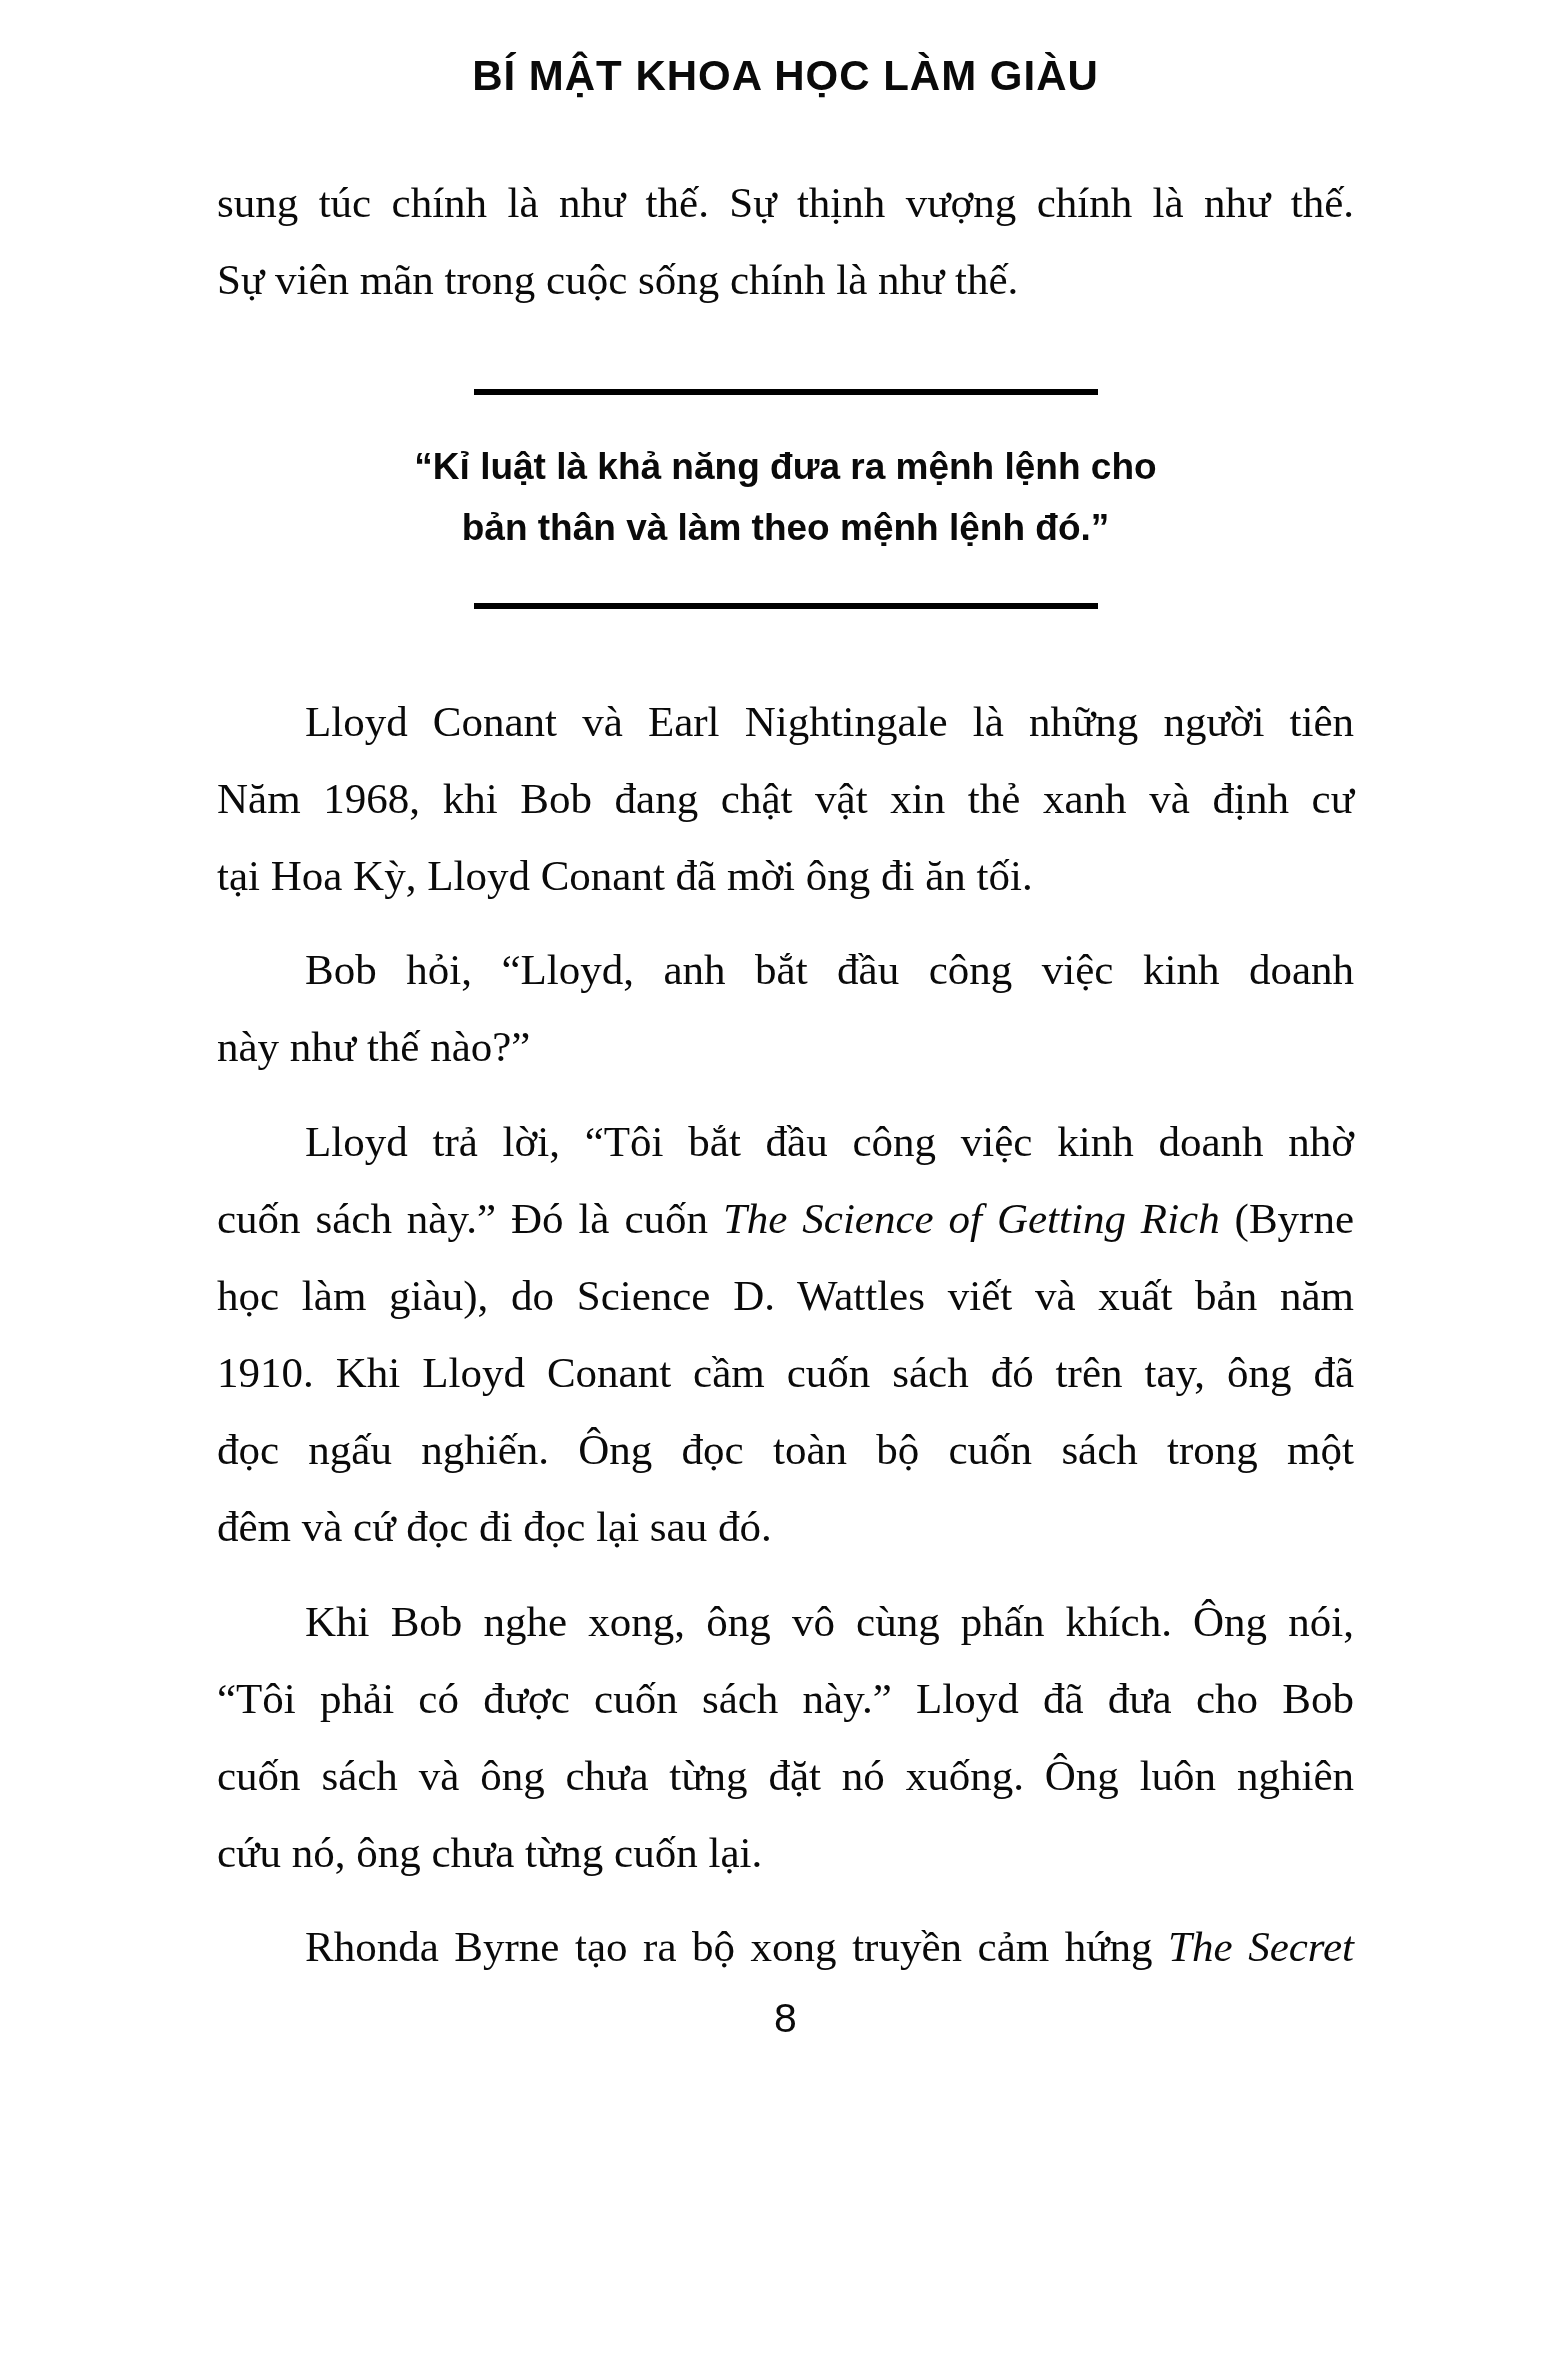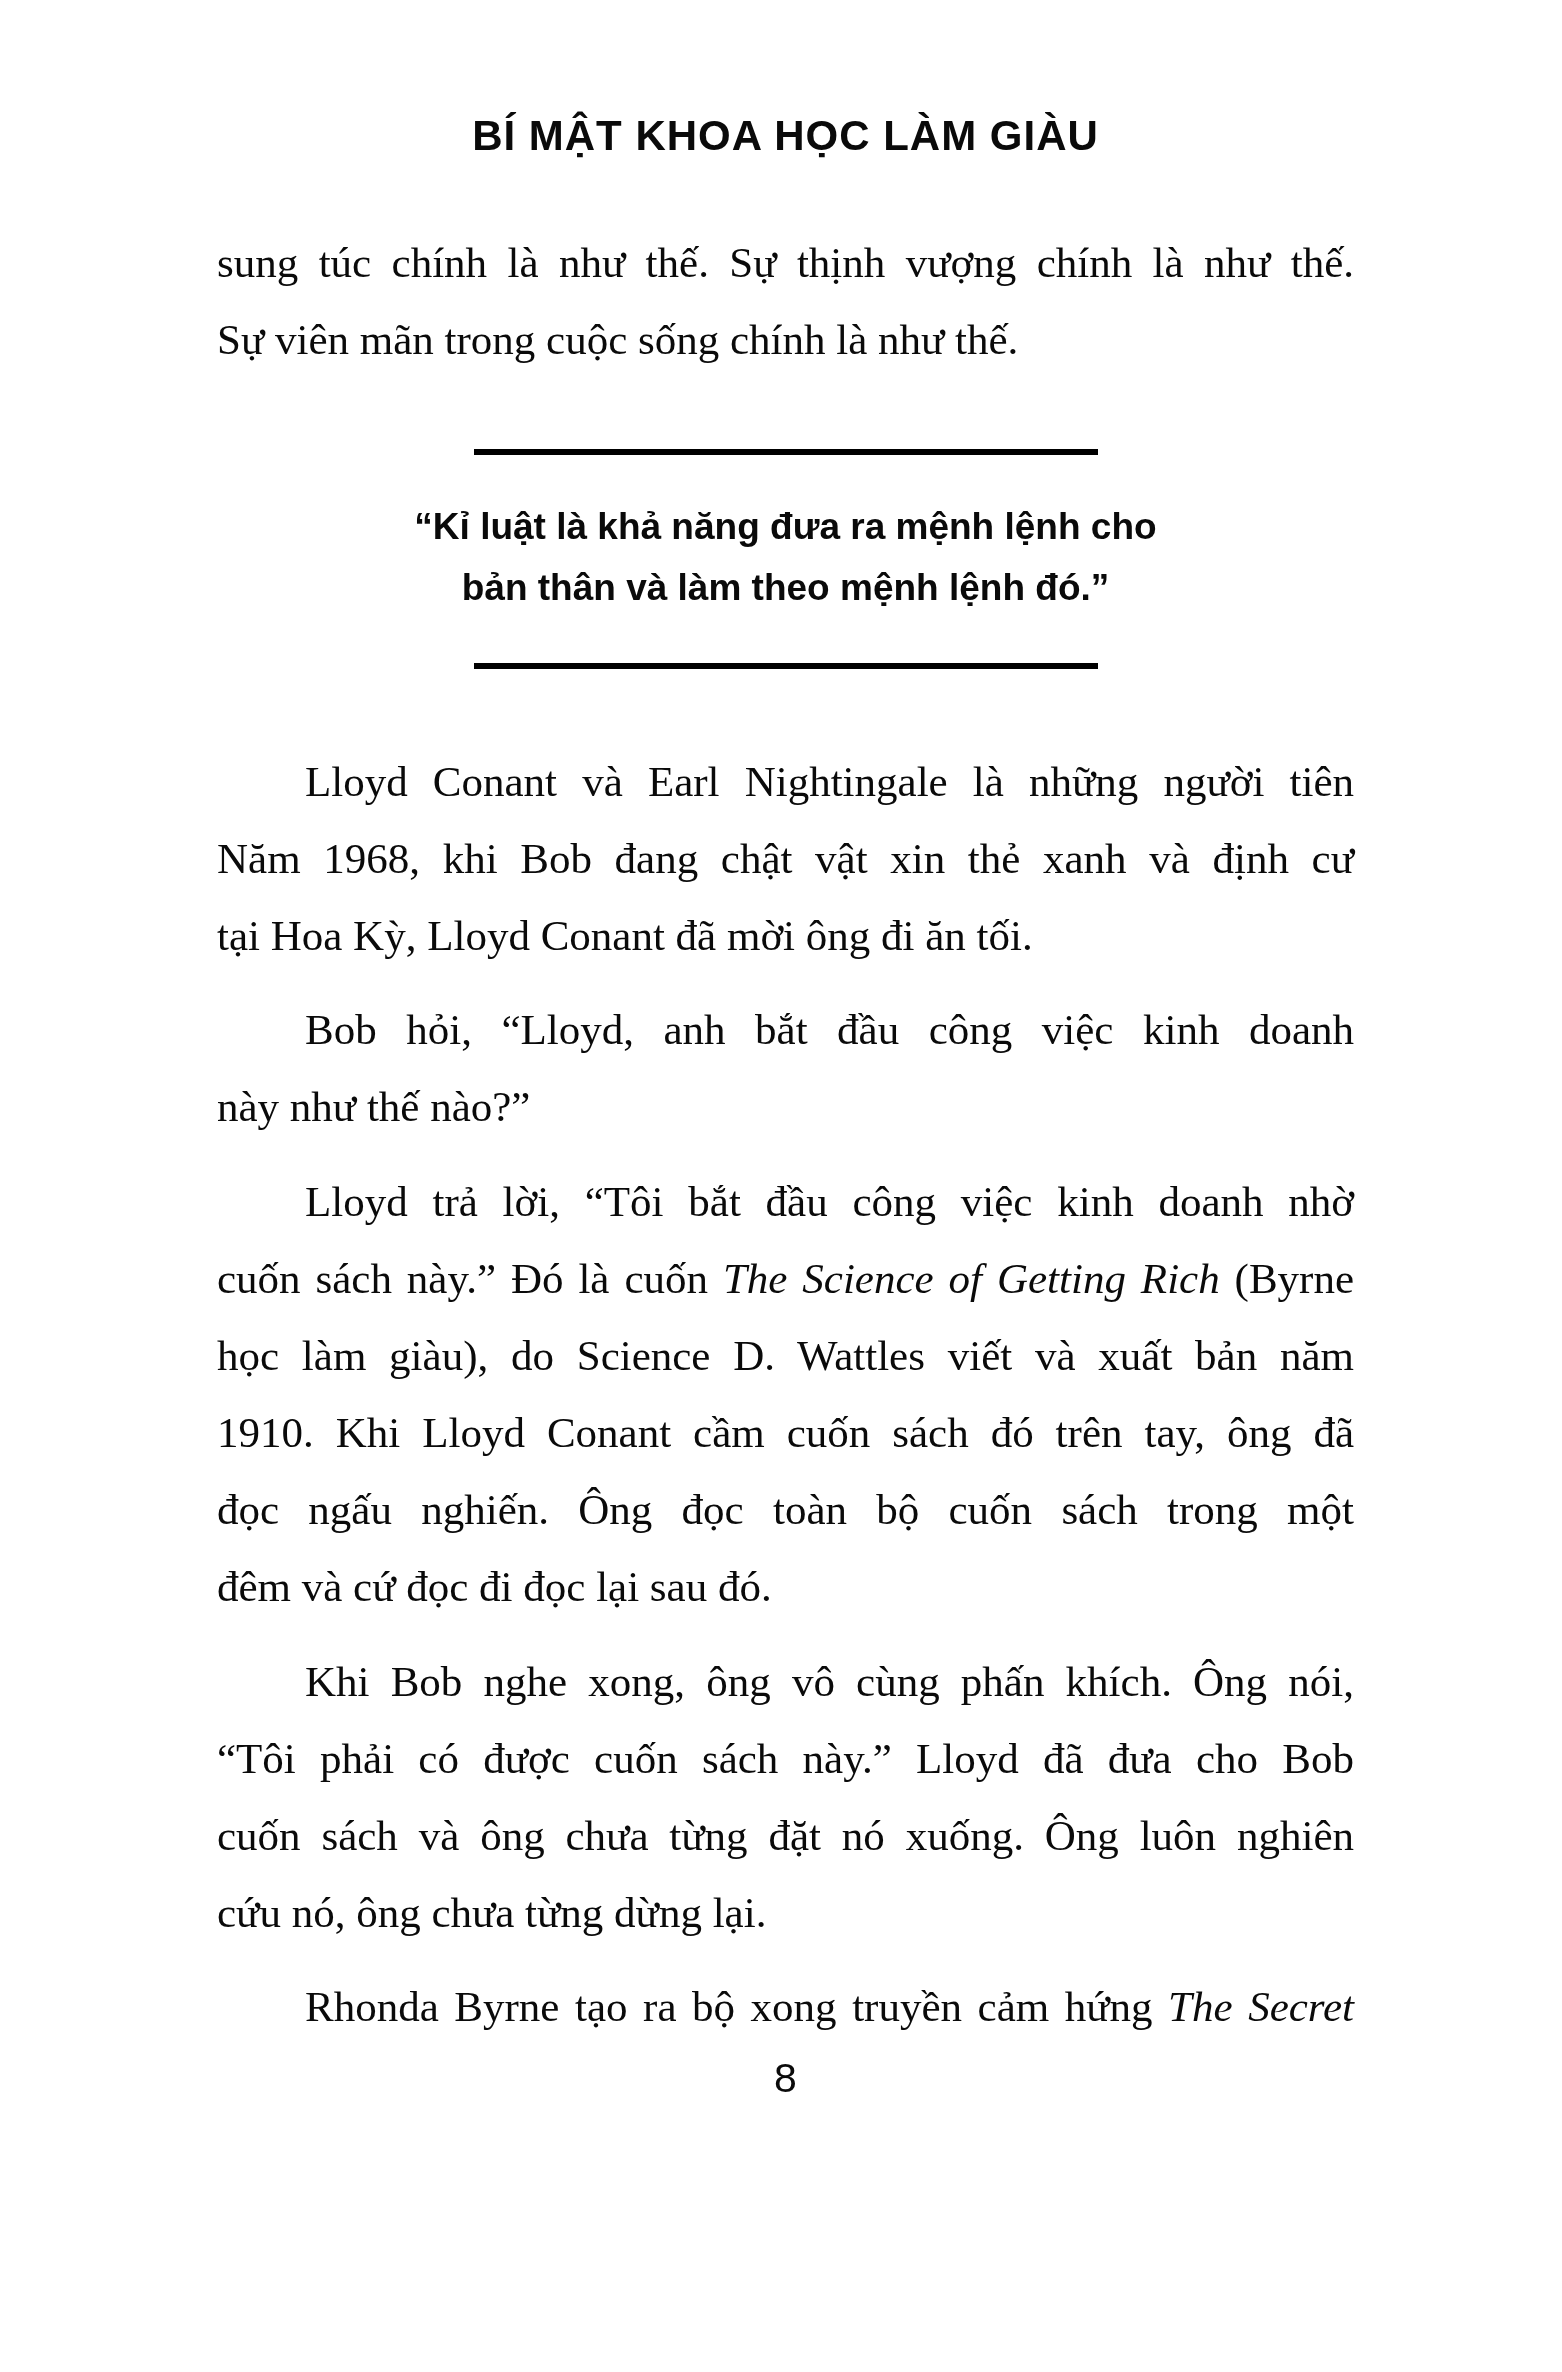--- a/index.html
+++ b/index.html
@@ -14,7 +14,7 @@
     overflow:hidden;
   }
   .running-head {
-    margin-top:112px;
+    margin-top:52px;
     font-family:"Liberation Sans","DejaVu Sans",sans-serif;
     font-weight:700;
     font-size:42px;

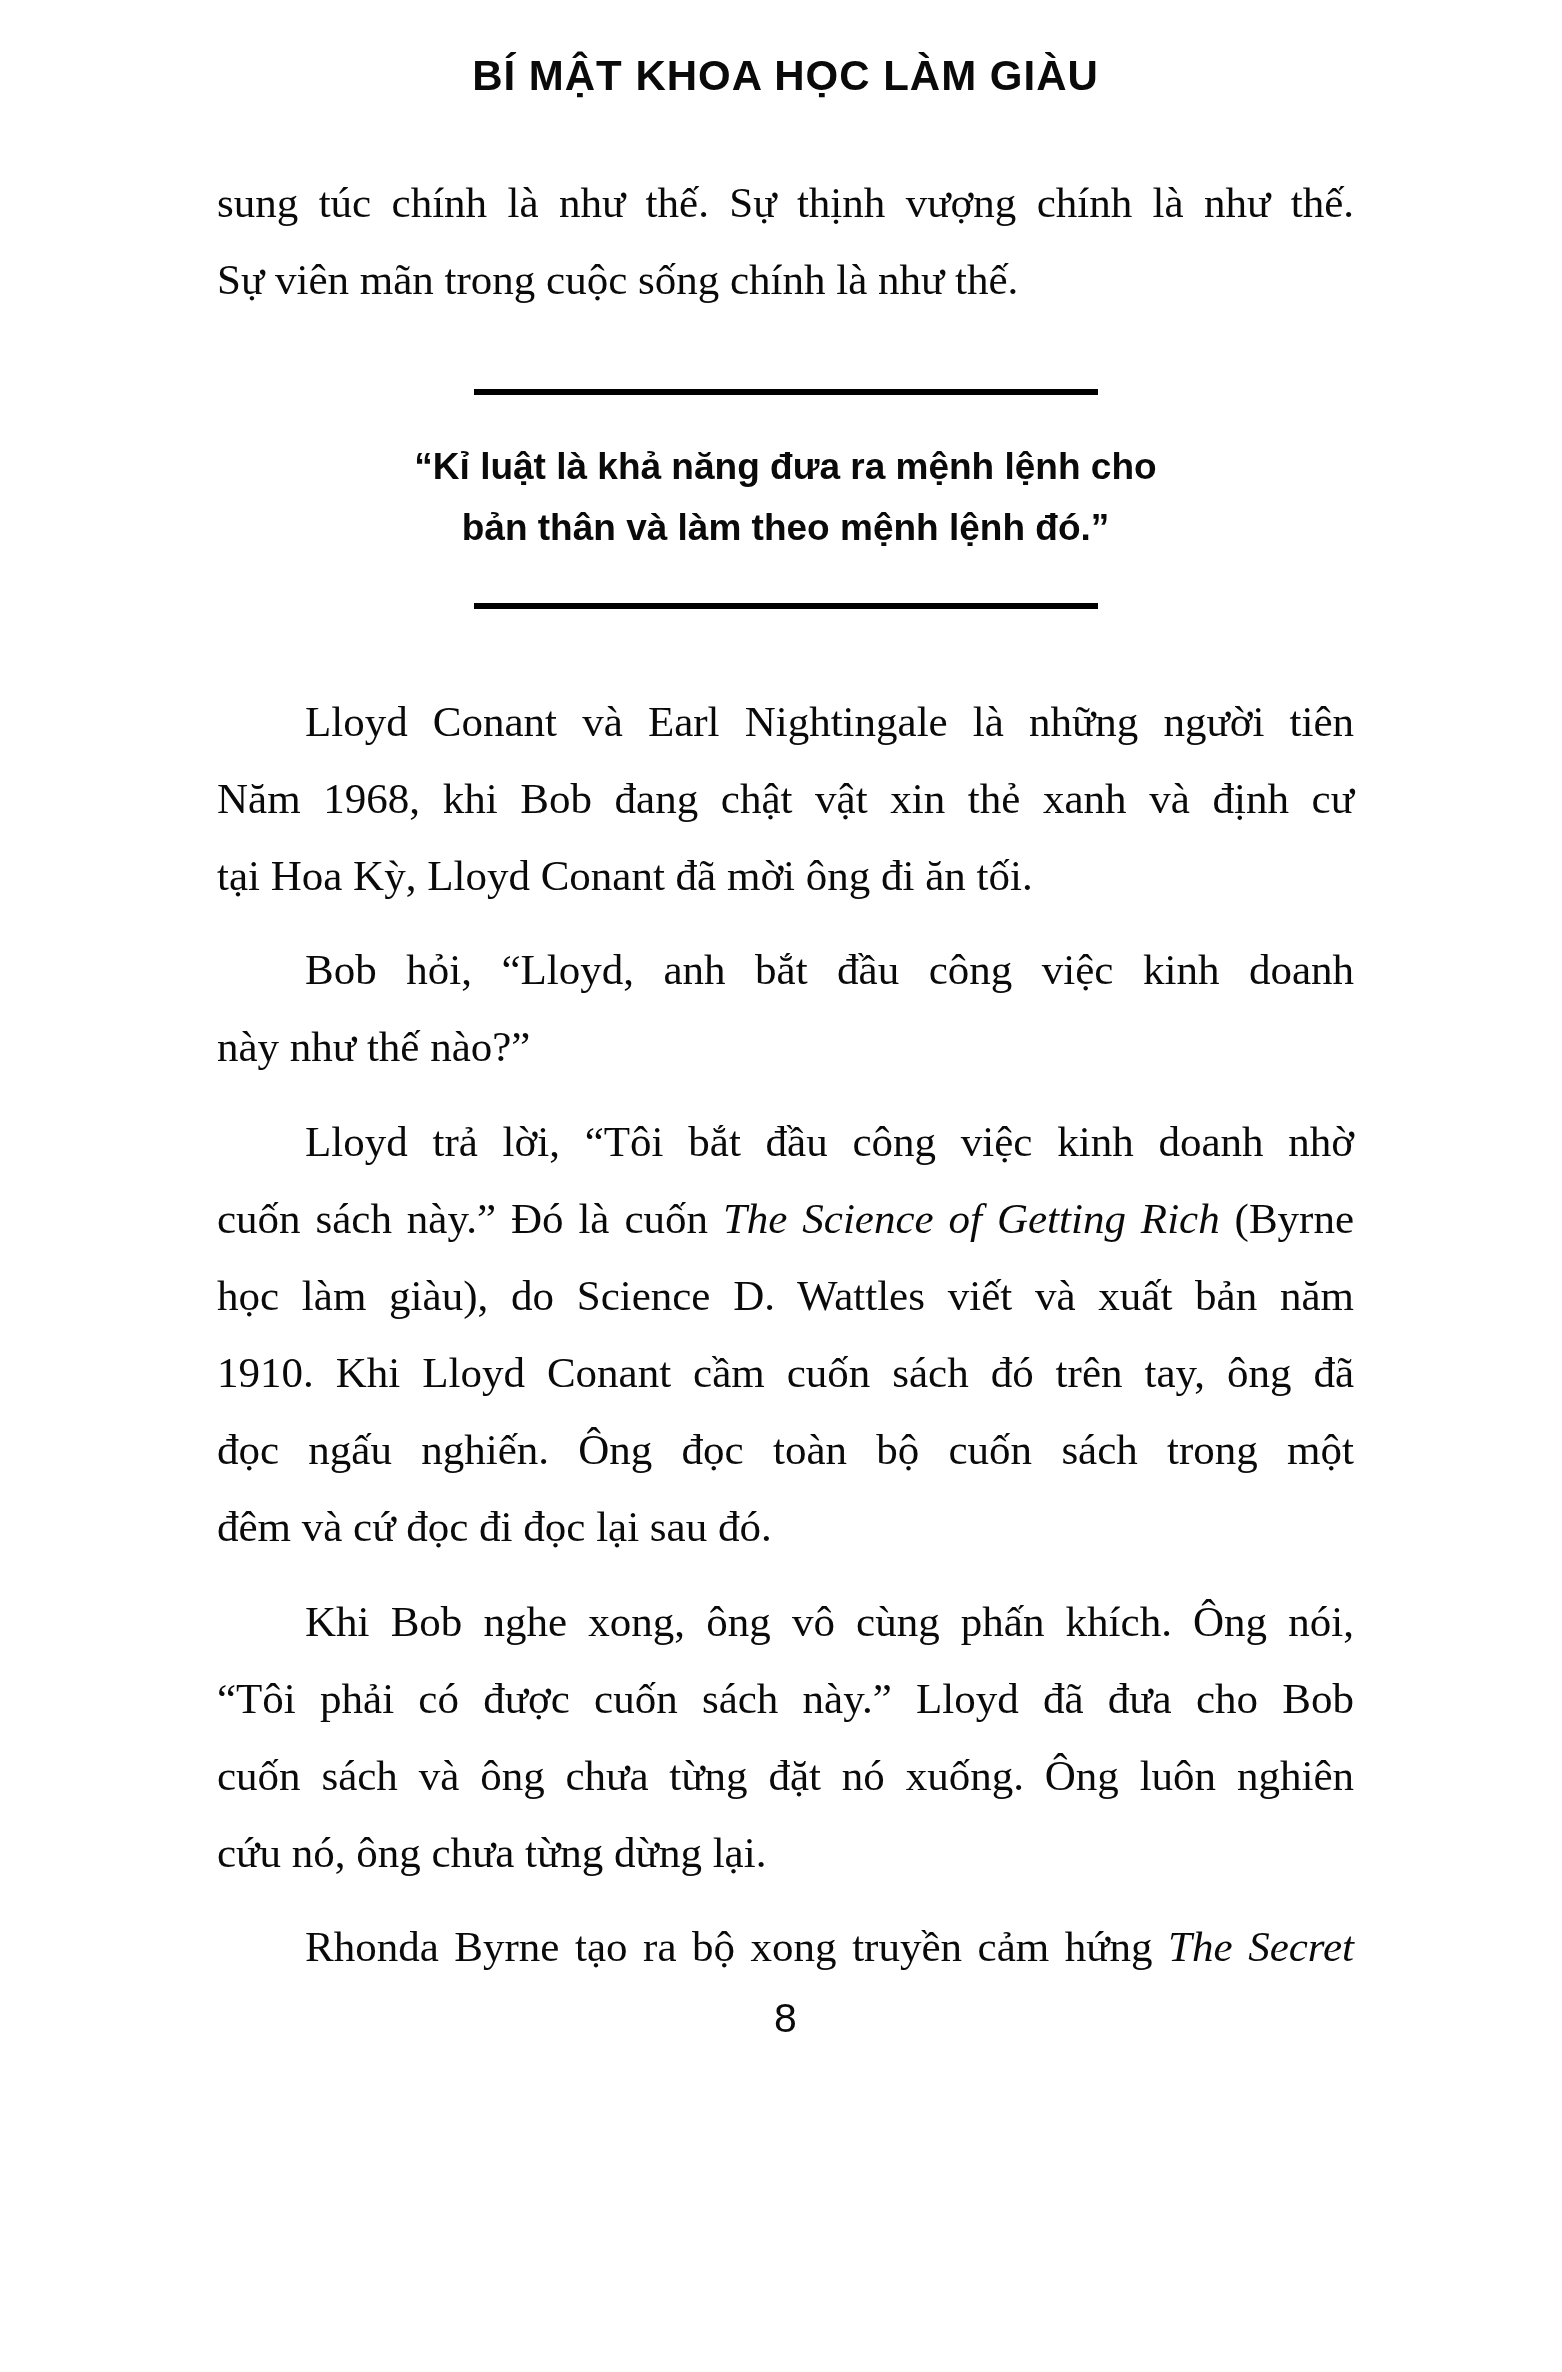--- a/index.html
+++ b/index.html
@@ -101,7 +101,7 @@
         <div class="line just"><span>Khi Bob nghe xong, ông vô cùng phấn khích. Ông nói,</span></div>
         <div class="line just"><span>“Tôi phải có được cuốn sách này.” Lloyd đã đưa cho Bob</span></div>
         <div class="line just"><span>cuốn sách và ông chưa từng đặt nó xuống. Ông luôn nghiên</span></div>
-        <div class="line end"><span>cứu nó, ông chưa từng dừng lại.</span></div>
+        <div class="line end"><span>cứu nó, ông chưa từng cuốn lại.</span></div>
       </div>
       <div class="para indent">
         <div class="line just"><span>Rhonda Byrne tạo ra bộ xong truyền cảm hứng </span><em>The Secret</em></div>

